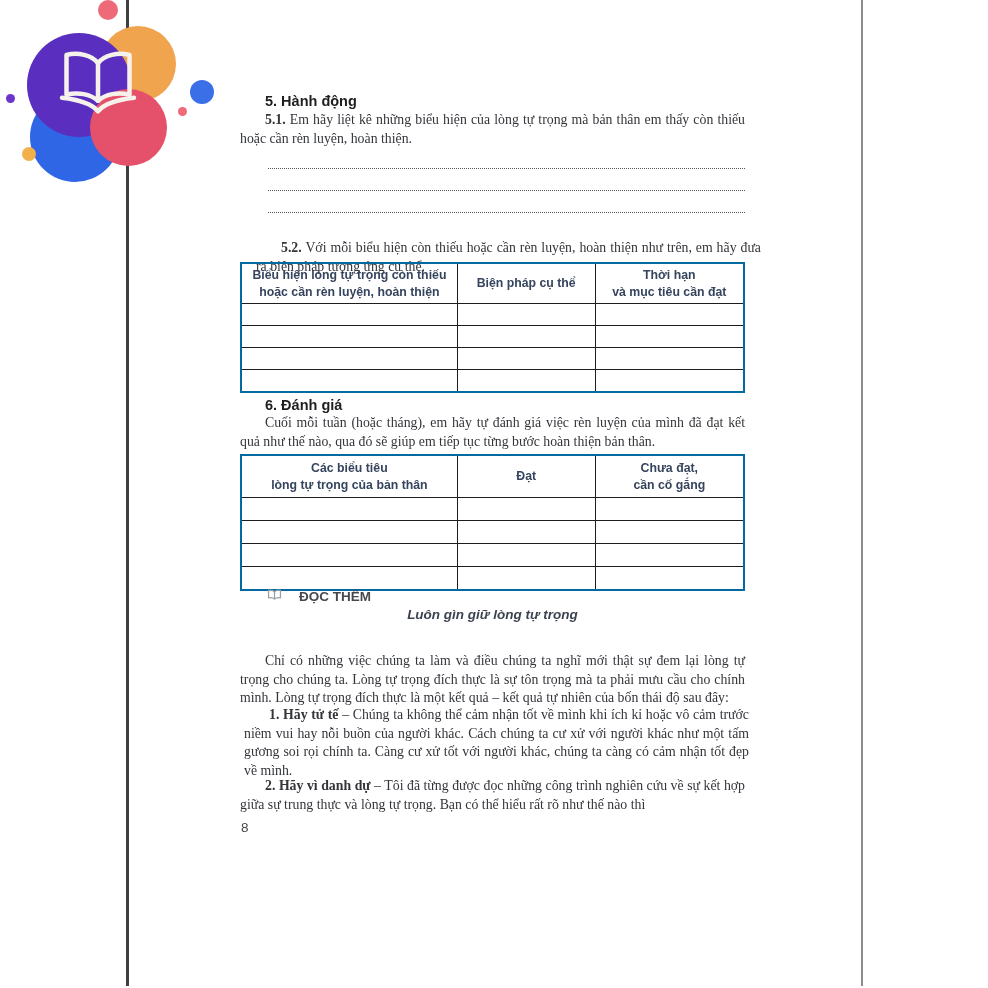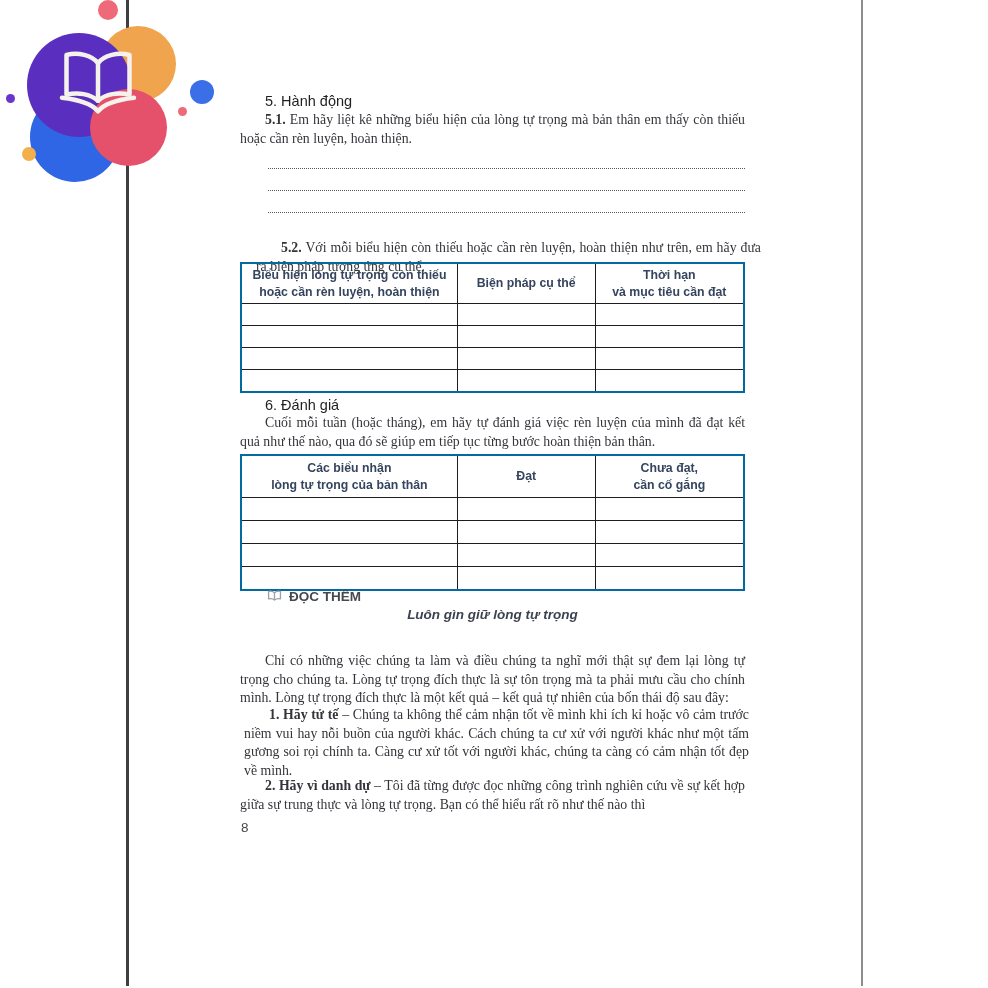--- a/index.html
+++ b/index.html
@@ -16,7 +16,7 @@
             font-family:"Liberation Serif", serif;font-weight:bold;font-size:20px;
             letter-spacing:1.5px;color:#c5242f;white-space:nowrap;}
   
-  .h-sans{position:absolute;font-family:"Liberation Sans", sans-serif;font-weight:normal;
+  .h-sans{position:absolute;font-family:"Liberation Sans", sans-serif;font-weight:bold;
           font-size:14.5px;color:#1f1f22;}
   .para{position:absolute;left:240px;width:505px;font-size:13.8px;line-height:18.6px;
         color:#33353a;text-align:justify;text-indent:25px;}

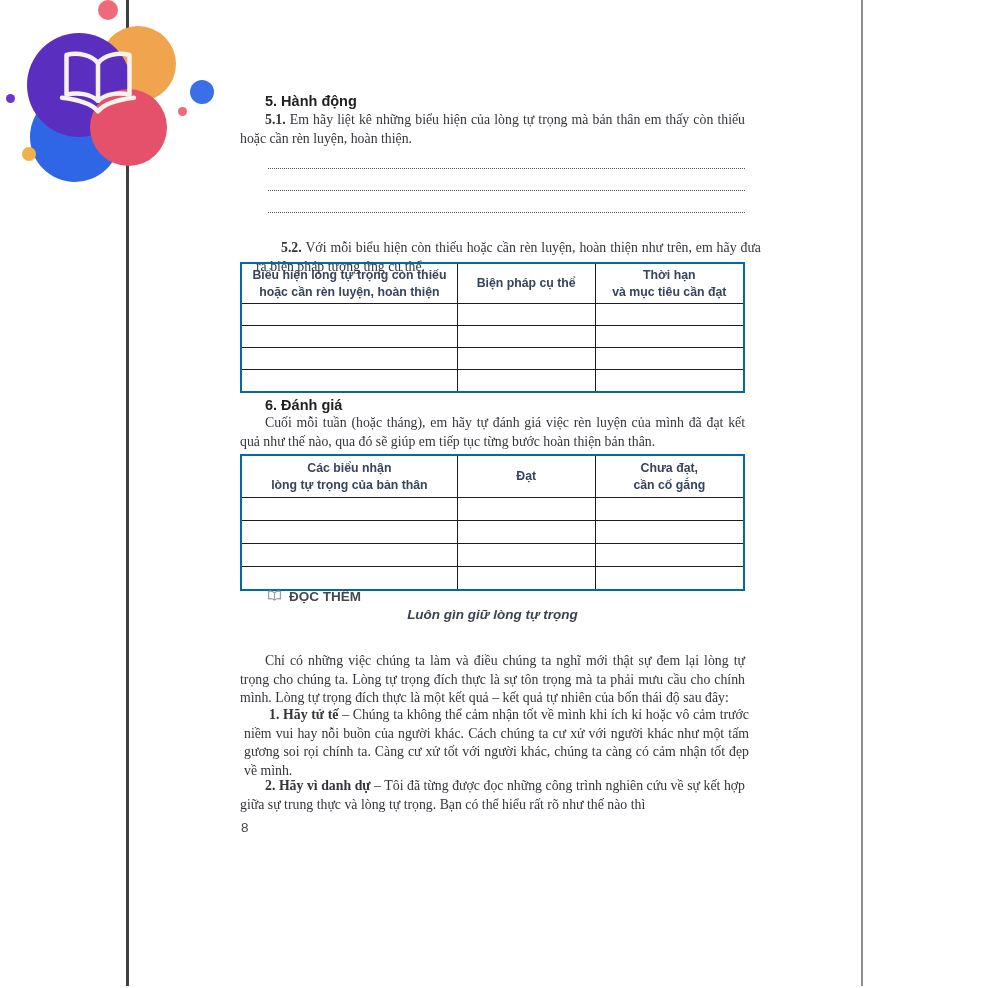--- a/index.html
+++ b/index.html
@@ -131,7 +131,7 @@
         </colgroup>
       <thead>
         <tr>
-          <th>Các biểu nhận
+          <th>Các biểu tiêu
 lòng tự trọng của bản thân</th>
           <th>Đạt</th>
           <th>Chưa đạt,

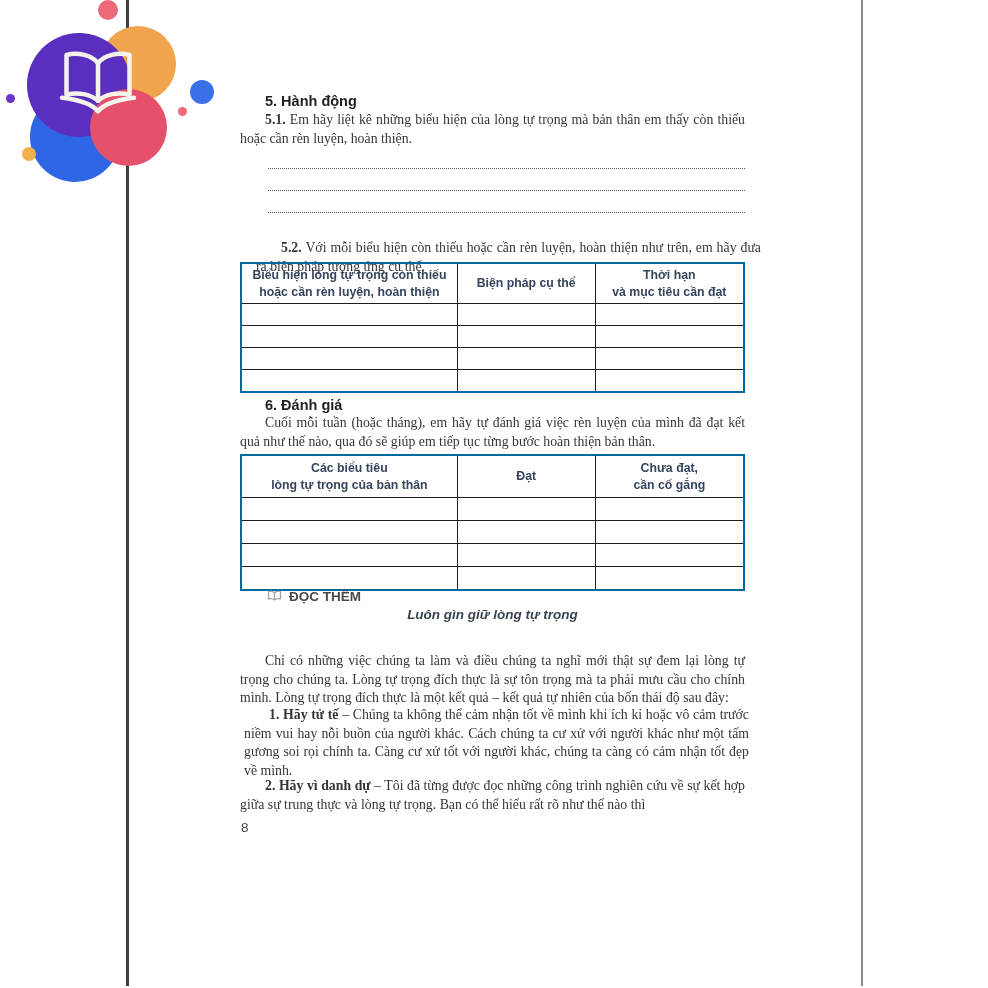--- a/index.html
+++ b/index.html
@@ -31,7 +31,7 @@
   .t2 td{height:20px;}
   .t1 th{height:33px;}
   .t2 th{height:35px;}
-  .read-label{position:absolute;left:266px;top:589px;display:flex;align-items:center;gap:6px;
+  .read-label{position:absolute;left:266px;top:589px;display:flex;align-items:flex-start;gap:16px;
               font-family:"Liberation Sans", sans-serif;font-weight:bold;font-size:13.5px;
               color:#45494e;}
   .read-title{position:absolute;left:240px;top:607px;width:505px;text-align:center;

